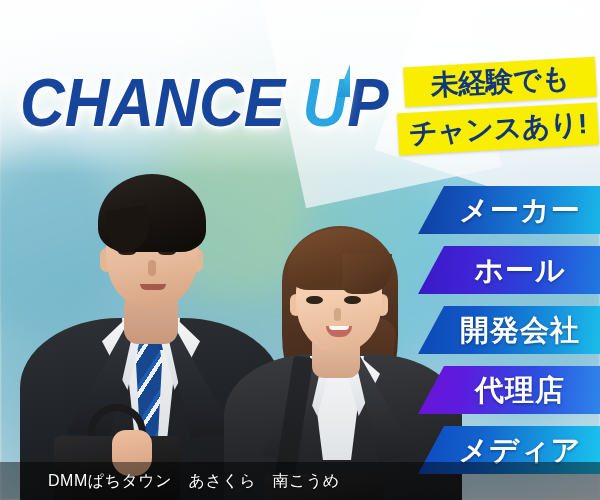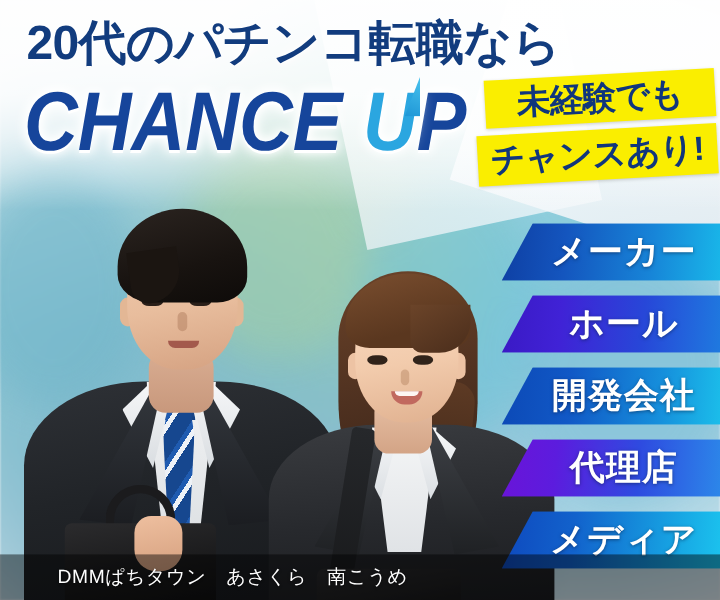--- a/index.html
+++ b/index.html
@@ -372,7 +372,6 @@
     <div class="bag"></div>
   </div>
 
-  <div class="headline">20代のパチンコ転職なら</div>
 
   <div class="logo"><span>CHANCE </span><span class="u">U</span><span>P</span></div>
 

